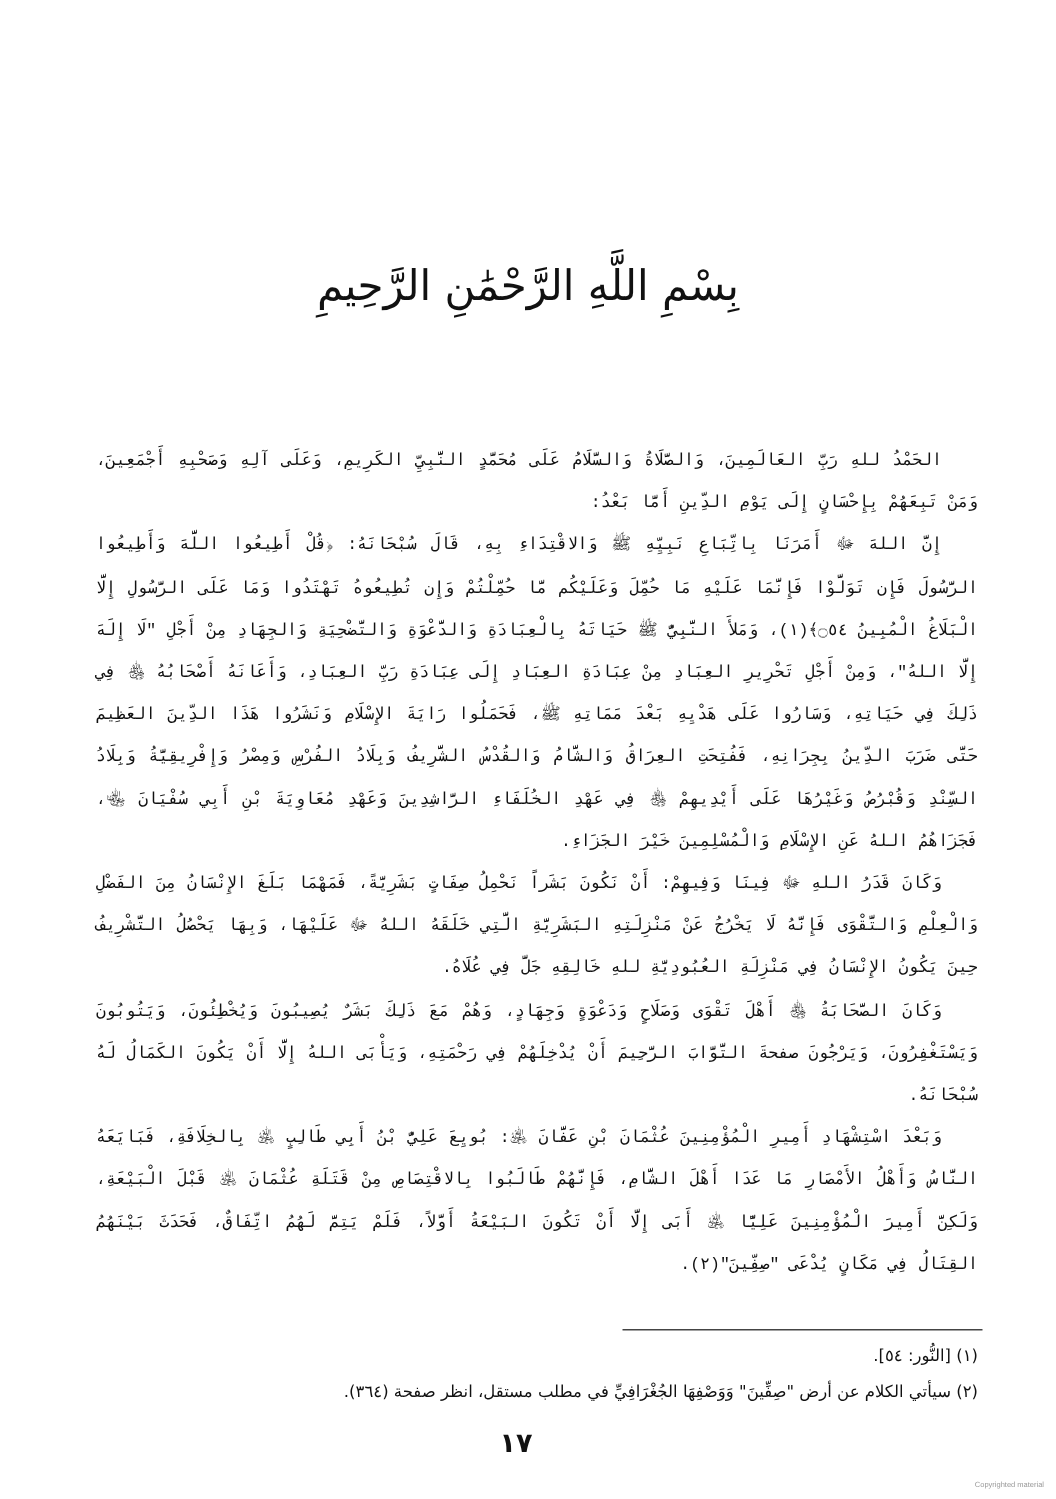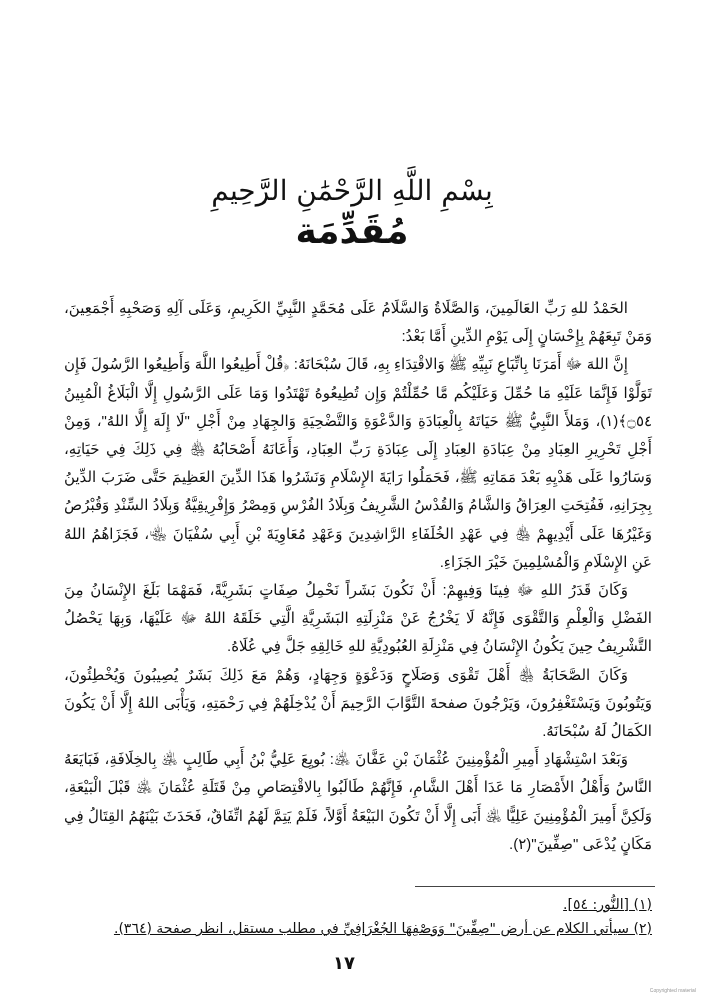--- a/index.html
+++ b/index.html
@@ -104,7 +104,6 @@
 
 <div class="page">
   <div class="basmala">بِسْمِ اللَّهِ الرَّحْمَٰنِ الرَّحِيمِ</div>
-  <div class="heading">مُقَدِّمَة</div>
 
   <div class="body-text">
     <p class="first">الحَمْدُ للهِ رَبِّ العَالَمِينَ، وَالصَّلَاةُ وَالسَّلَامُ عَلَى مُحَمَّدٍ النَّبِيِّ الكَرِيمِ، وَعَلَى آلِهِ وَصَحْبِهِ أَجْمَعِينَ، وَمَنْ تَبِعَهُمْ بِإِحْسَانٍ إِلَى يَوْمِ الدِّينِ أَمَّا بَعْدُ:</p>

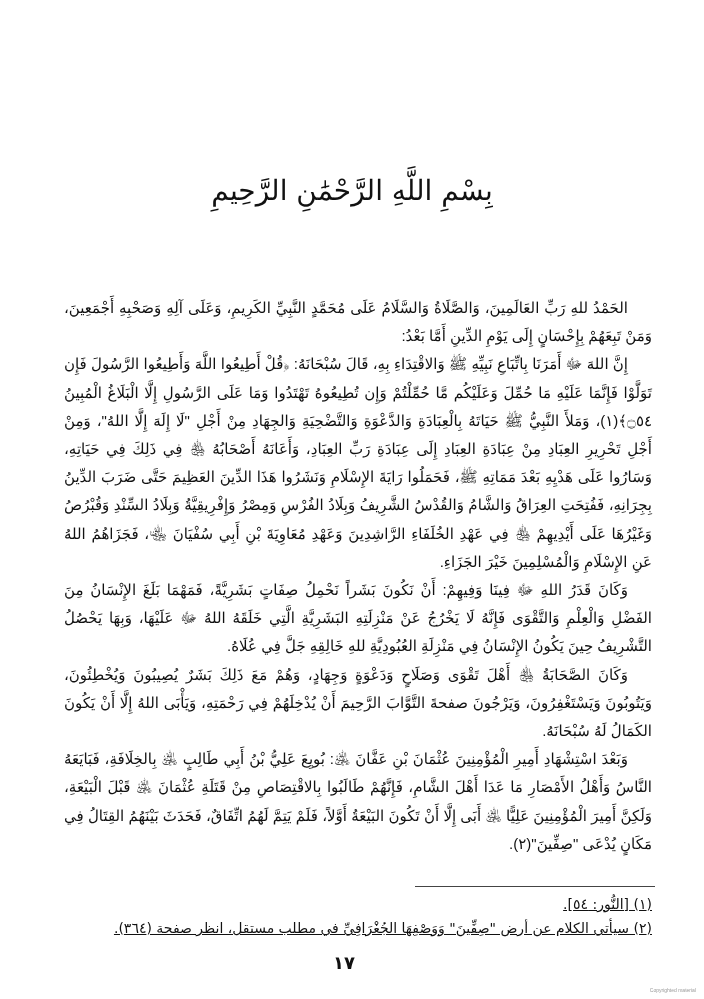--- a/index.html
+++ b/index.html
@@ -49,8 +49,8 @@
       width: 588px;
       direction: rtl;
       text-align: justify;
-      font-family: Liberation Sans, sans-serif;
-      font-size: 15px;
+      font-family: Liberation Mono, monospace;
+      font-size: 11px;
       line-height: 28.2px;
     }
     .body-text p {

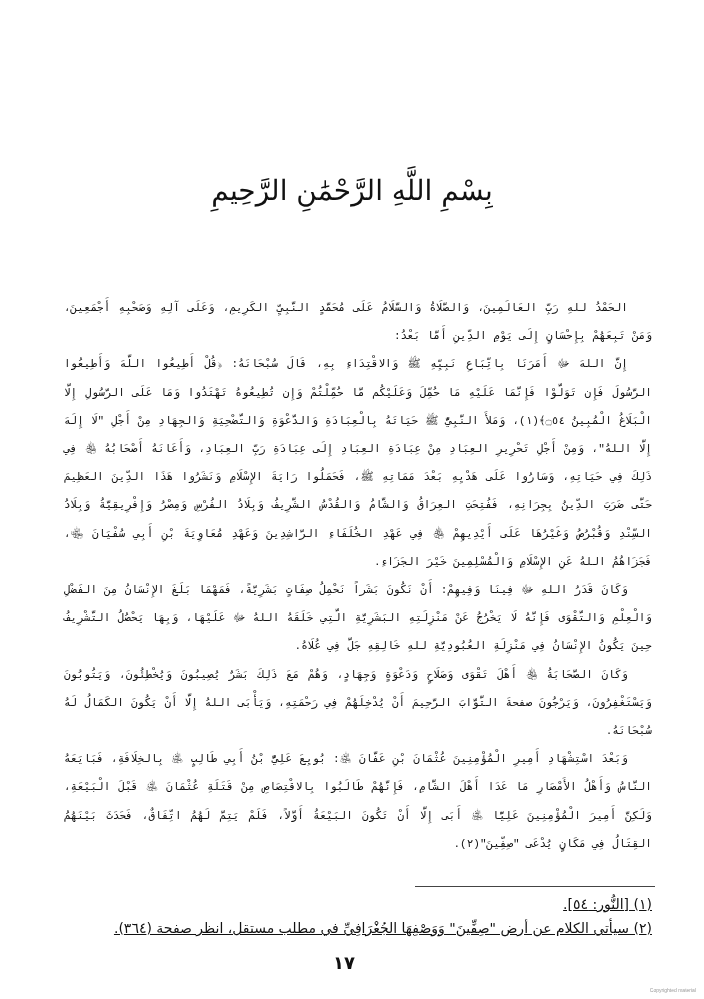--- a/index.html
+++ b/index.html
@@ -75,9 +75,8 @@
       width: 588px;
       direction: rtl;
       font-family: "DejaVu Sans", sans-serif;
-      font-size: 14px;
+      font-size: 11px;
       line-height: 24px;
-      text-decoration: underline;
     }
     .footnotes div { margin: 0; }
     .page-number {

